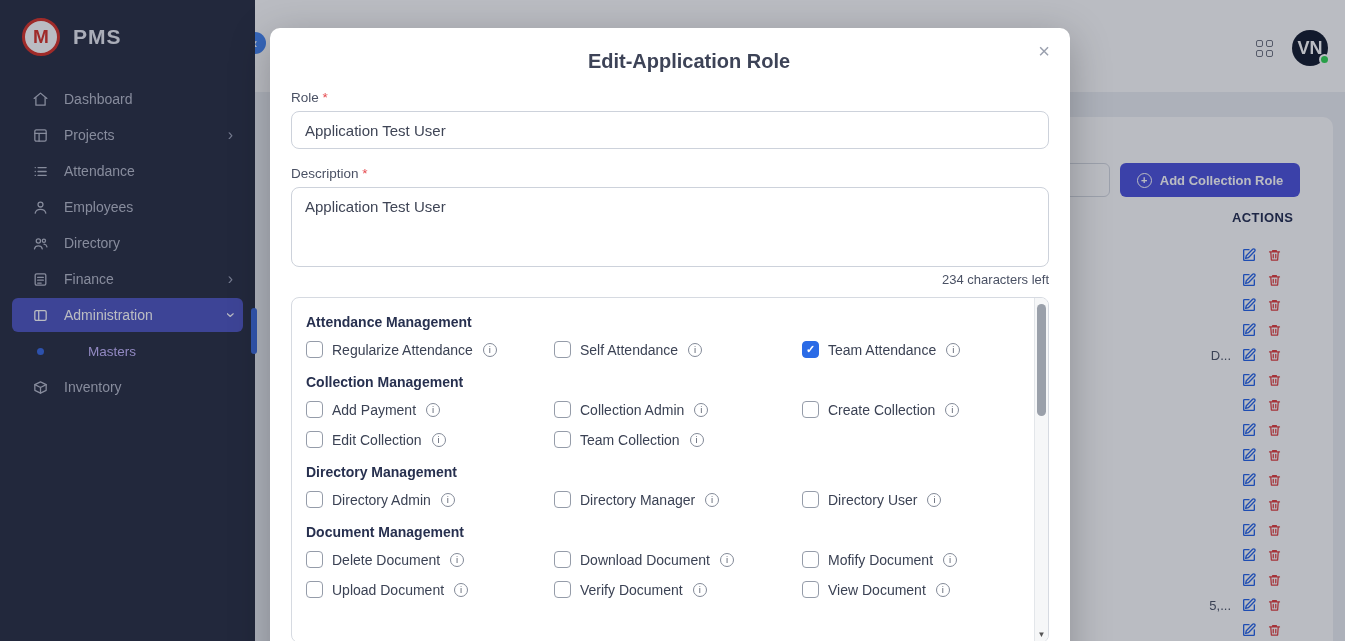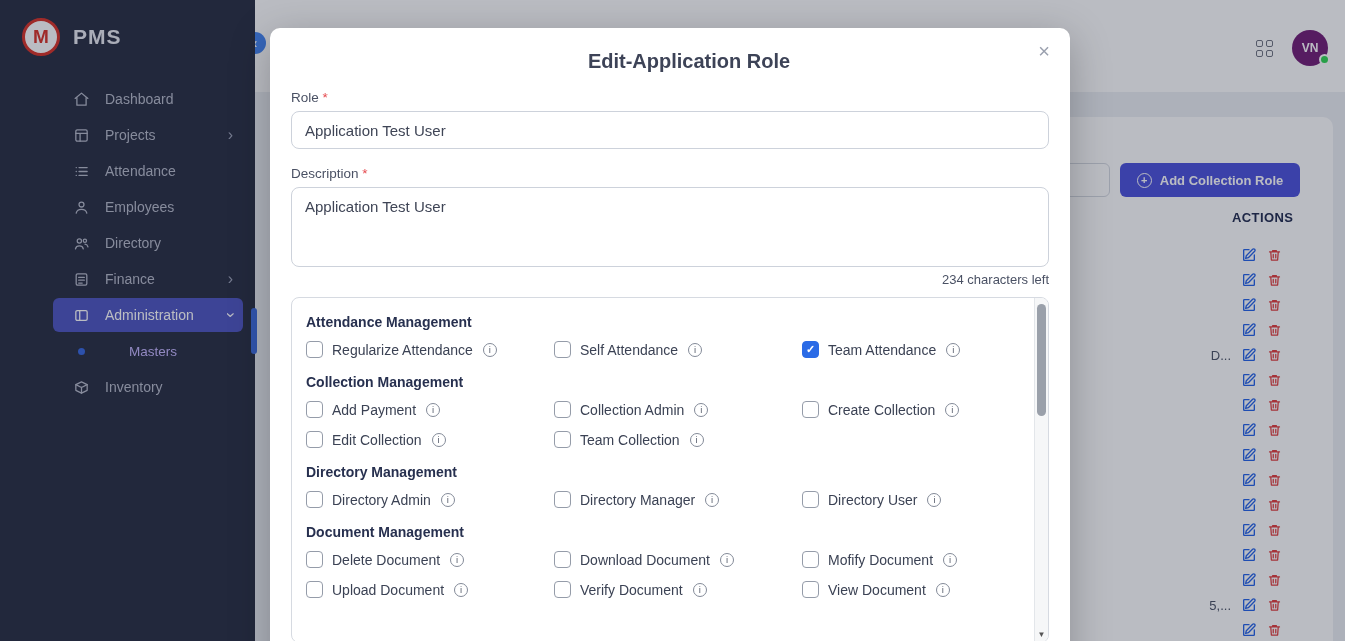--- a/index.html
+++ b/index.html
@@ -36,8 +36,8 @@
                   display:flex; align-items:center; justify-content:center; cursor:pointer; box-shadow:0 0 0 2px rgba(255,255,255,.55); }
   .apps-icon { position:absolute; right:72px; top:40px; display:grid; grid-template-columns:7px 7px; grid-template-rows:7px 7px; gap:3px; cursor:pointer; }
   .apps-icon span { border:1.6px solid #6f7380; border-radius:2px; }
-  .avatar { position:absolute; right:17px; top:30px; width:36px; height:36px; border-radius:50%; background:#701a75;
-            color:#fff; font-weight:700; font-size:12px; display:flex; align-items:center; justify-content:center; cursor:pointer; }
+  .avatar { position:absolute; right:17px; top:30px; width:36px; height:36px; border-radius:50%; background:#0f172a;
+            color:#fff; font-weight:700; font-size:18px; display:flex; align-items:center; justify-content:center; cursor:pointer; }
   .avatar .status { position:absolute; right:-2px; bottom:1px; width:11px; height:11px; background:#2fd651; border:2px solid #fff; border-radius:50%; }
   .card { position:absolute; left:28px; right:12px; top:117px; bottom:-20px; background:#fff; border-radius:10px; }
   .search-stub { position:absolute; left:680px; width:175px; top:163px; height:34px; background:#fff; border:1px solid #d5d9e0; border-radius:6px; }

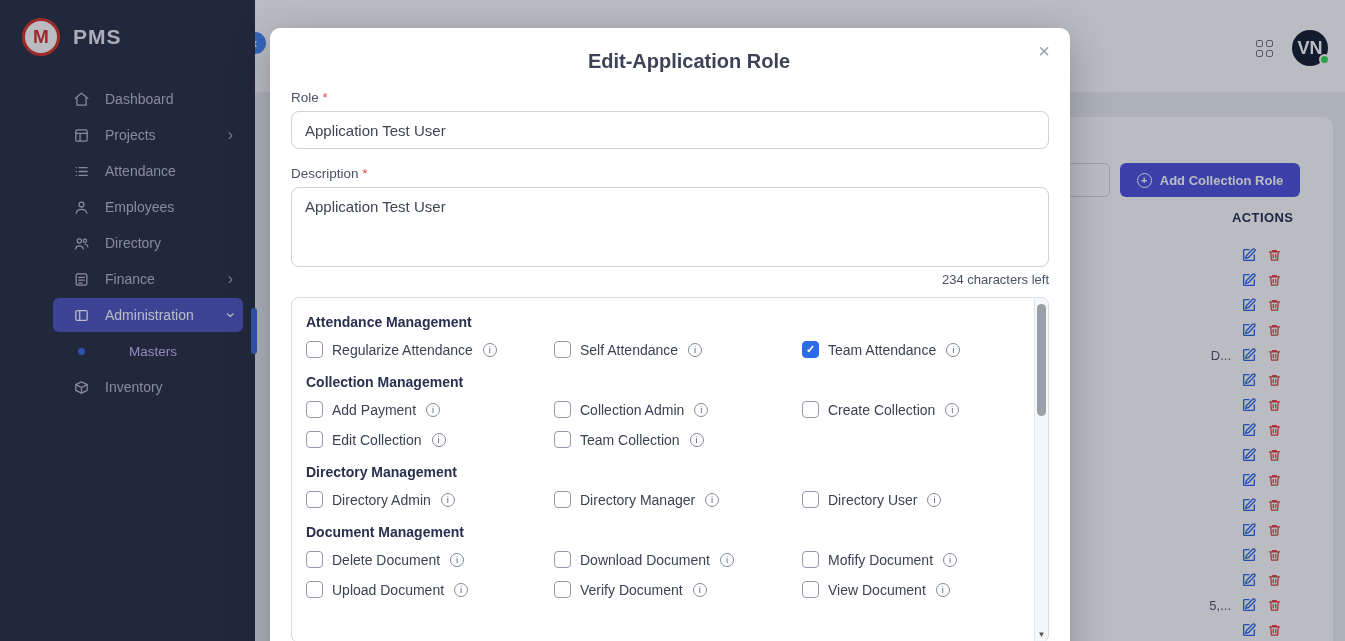--- a/index.html
+++ b/index.html
@@ -12,7 +12,7 @@
   .logo-badge { width:38px; height:38px; border-radius:50%; background:#fff; border:3px solid #d93025;
                 display:flex; align-items:center; justify-content:center; color:#d93025; font-weight:700; font-size:19px; }
   .logo-text { color:#e8eaf1; font-size:21px; font-weight:700; letter-spacing:1px; }
-  .nav { padding-top:4px;padding-left:41px; }
+  .nav { padding-top:4px; }
   .nav-item { display:flex; align-items:center; gap:14px; height:34px; margin:2px 12px; padding:0 10px 0 20px;
               border-radius:6px; color:#b6bac9; font-size:14px; cursor:pointer; }
   .nav-icon { width:18px; height:18px; display:flex; align-items:center; }

